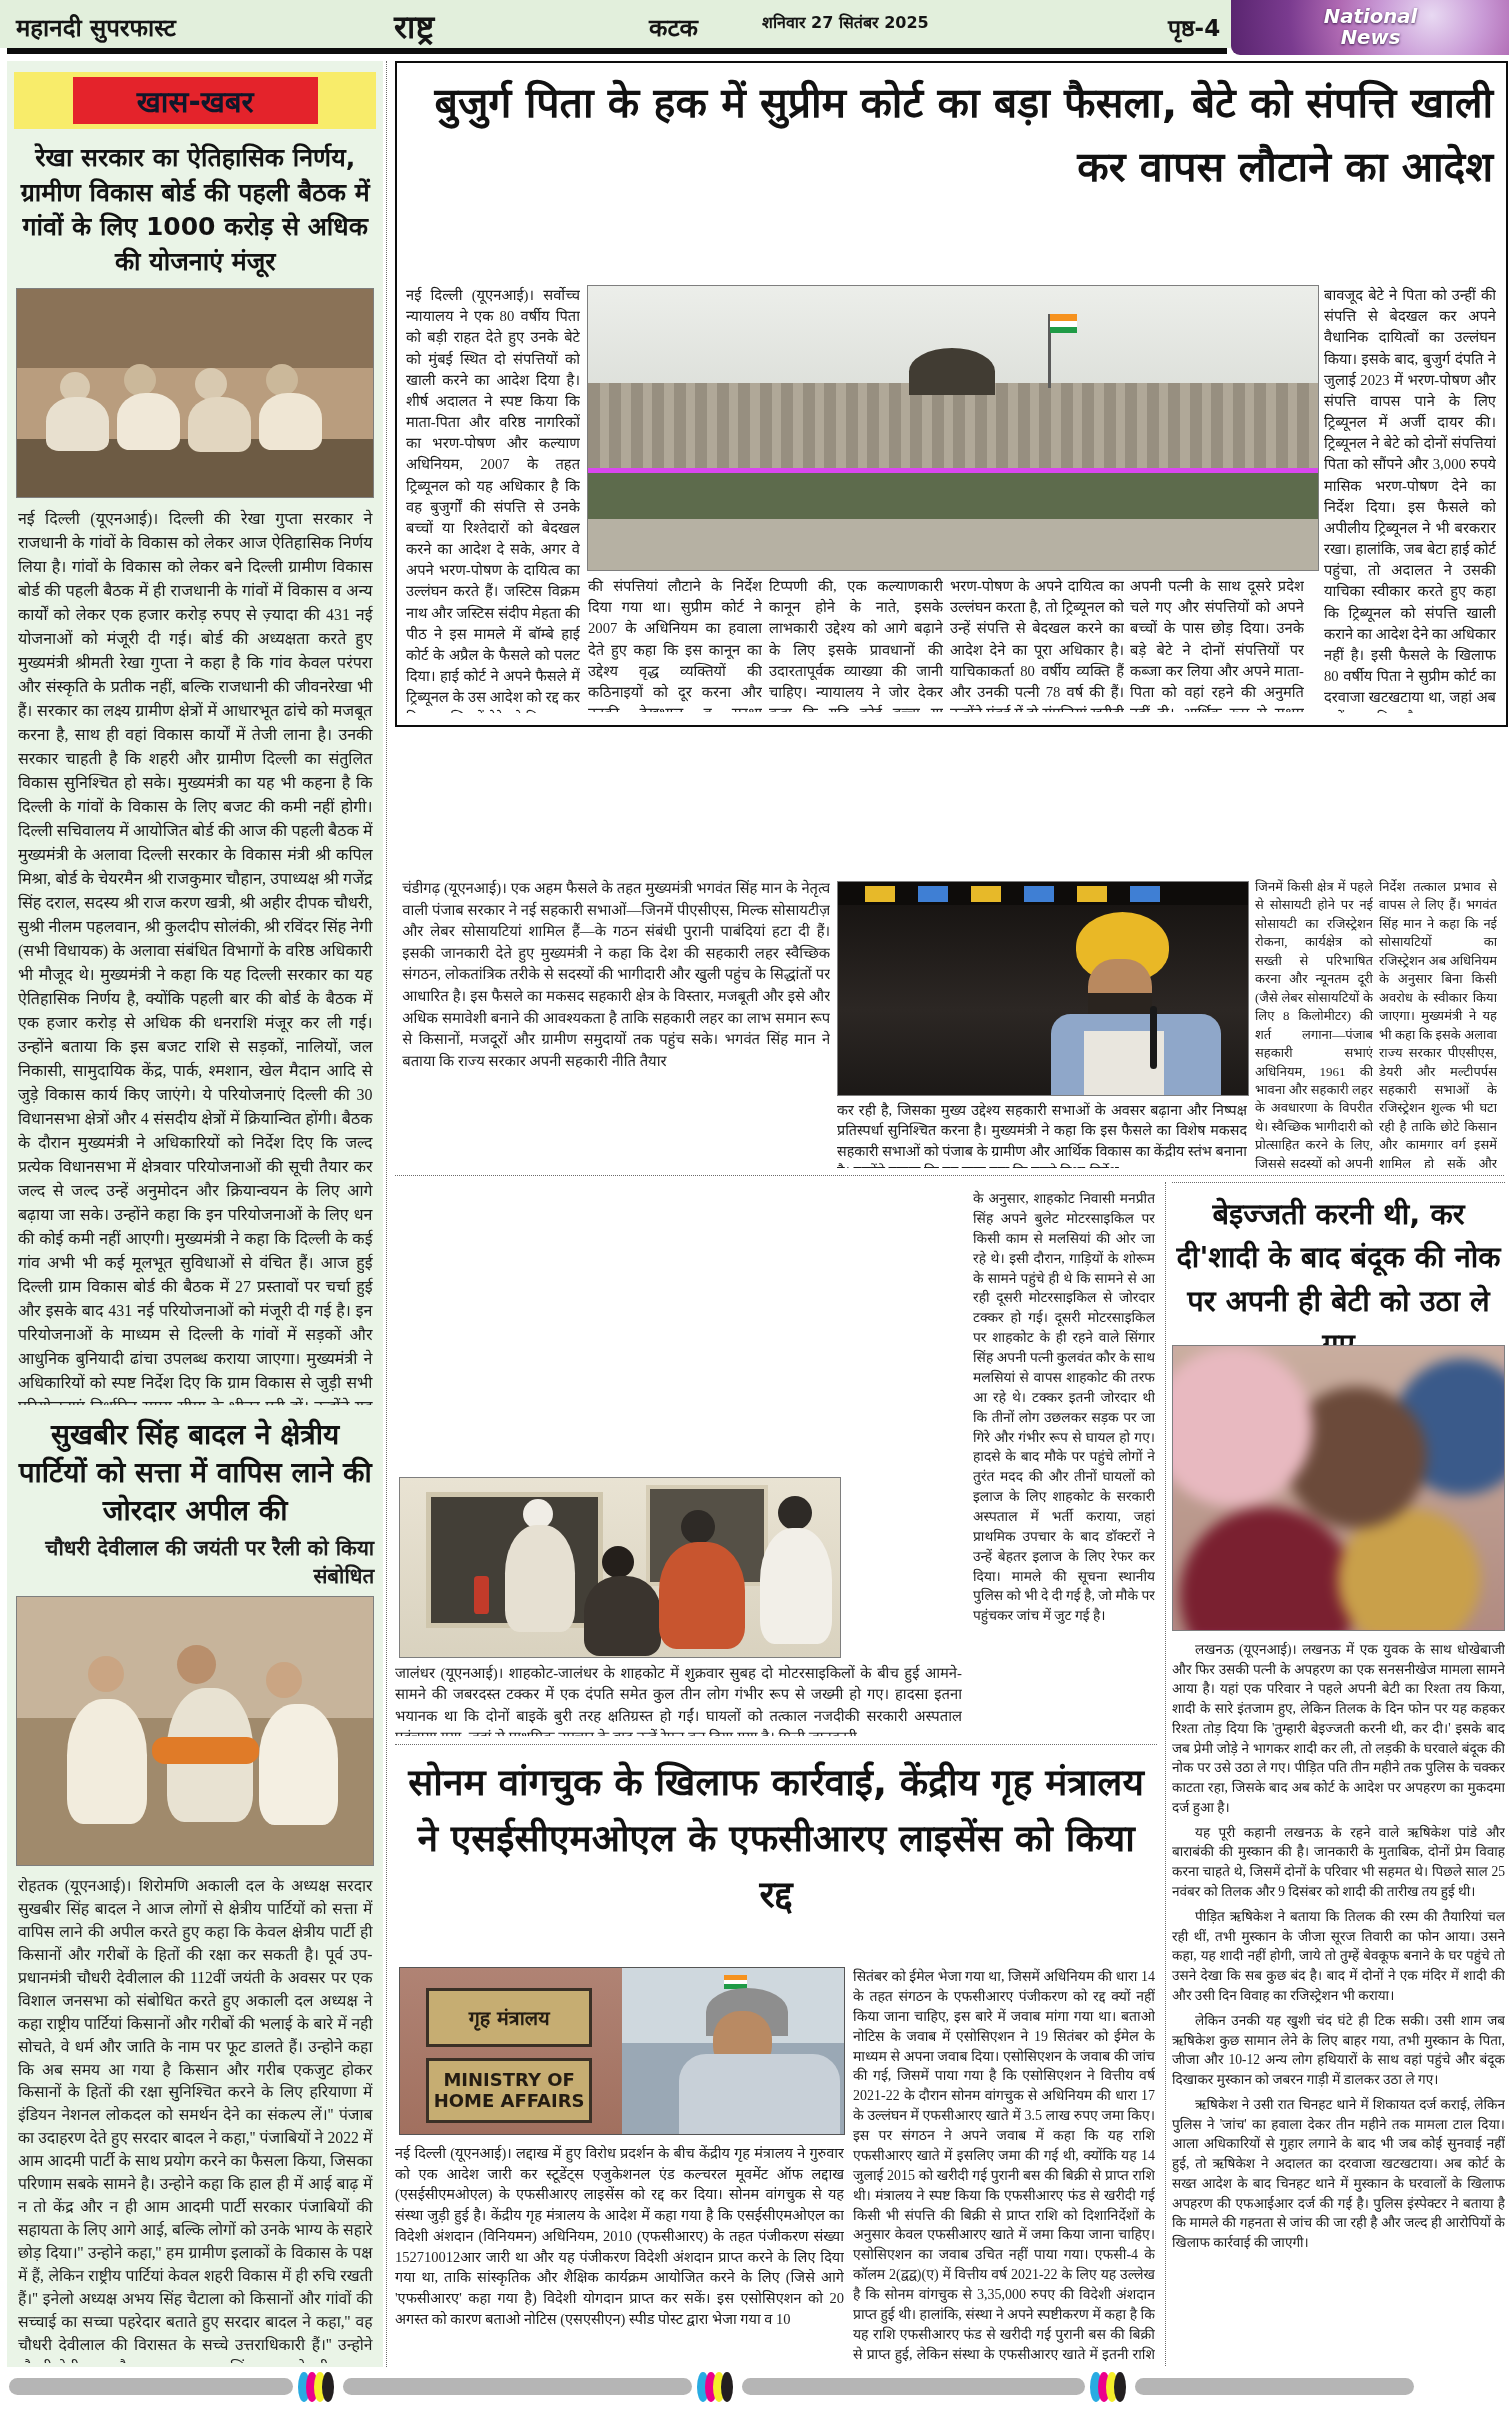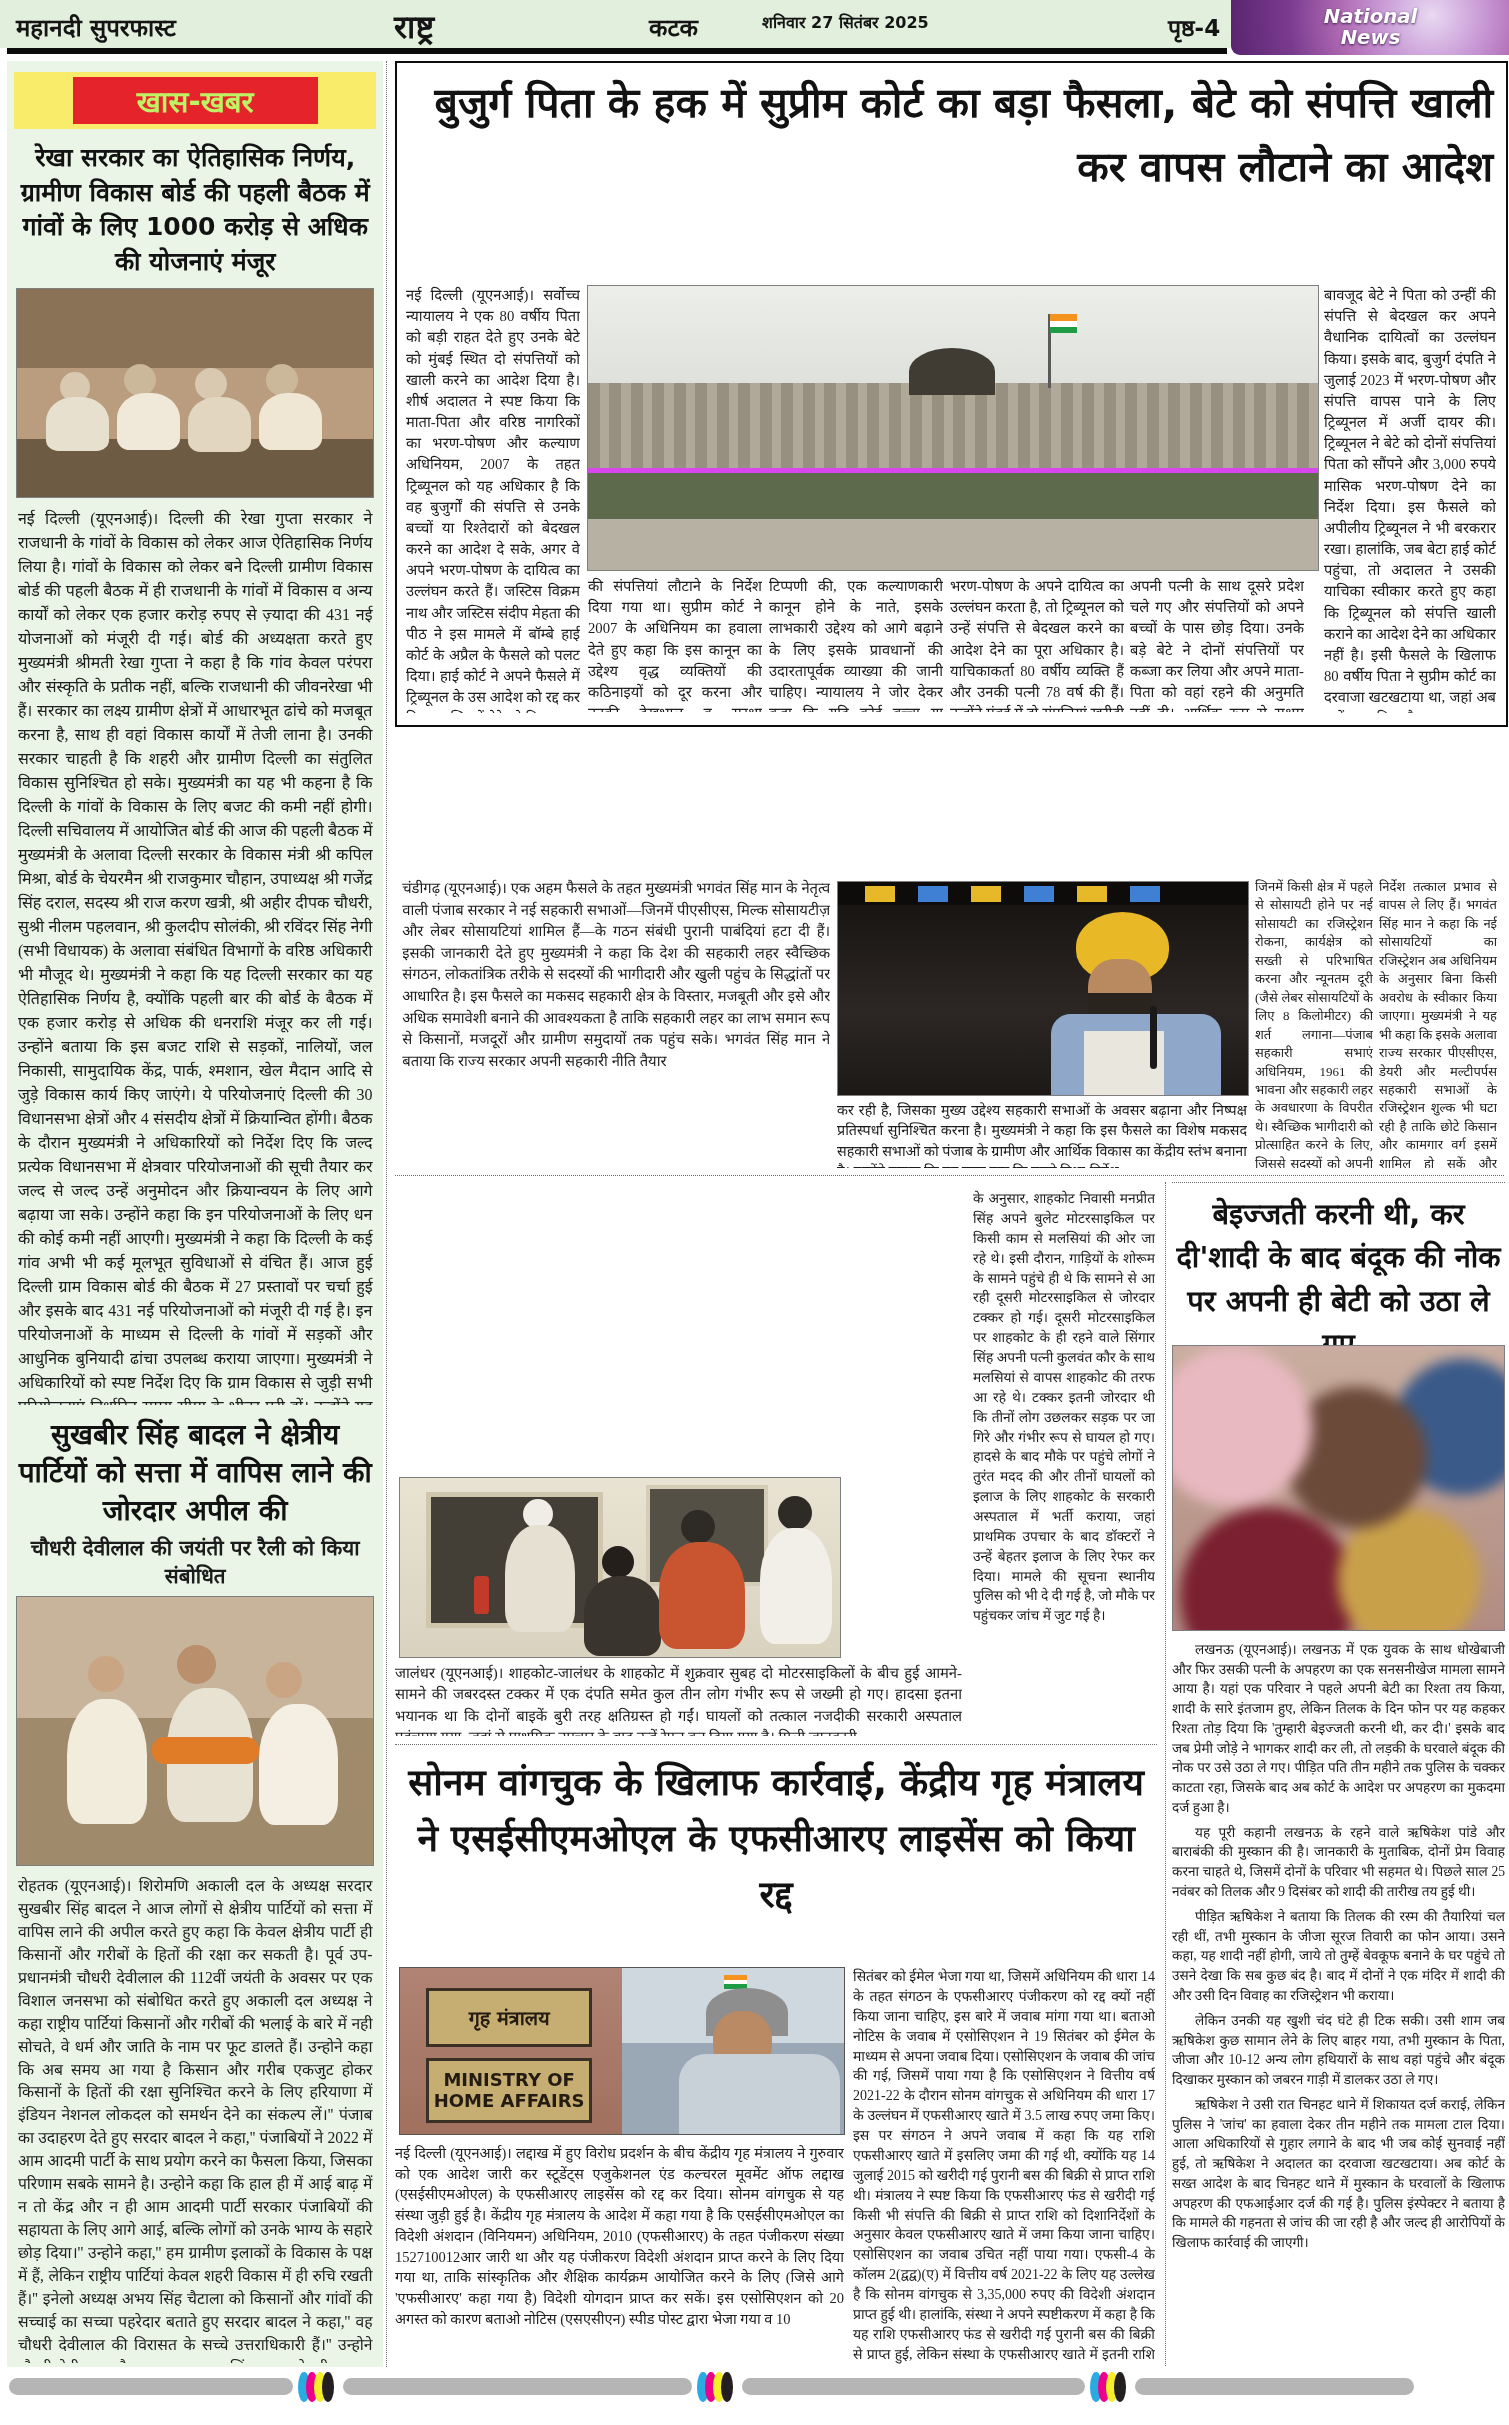--- a/index.html
+++ b/index.html
@@ -24,7 +24,7 @@
   .sidebar{left:7.2px;top:61px;width:376px;height:2306px;background:#eaf4e7;display:flex;flex-direction:column;overflow:hidden;}
   .banner-strip{margin:10.7px 7.2px 5.4px 7.2px;height:57px;background:#f8ec6a;display:flex;align-items:center;justify-content:center;}
   .banner-red{width:245px;height:47px;background:#e4232b;display:flex;align-items:center;justify-content:center;}
-  .banner-red span{color:#bef264;font-family:"DejaVu Sans",sans-serif;font-weight:bold;font-size:29.5px;}
+  .banner-red span{color:#0f172a;font-family:"DejaVu Sans",sans-serif;font-weight:bold;font-size:29.5px;}
   .sb-h1{margin:7.2px 9px 5.4px 9px;font-size:25px;line-height:1.38;text-align:center;}
   .sb-ph1{margin:3.6px 9px;height:208px;}
   .sb-body1{margin:5.4px 10.7px;height:898px;font-size:16px;line-height:1.5;}

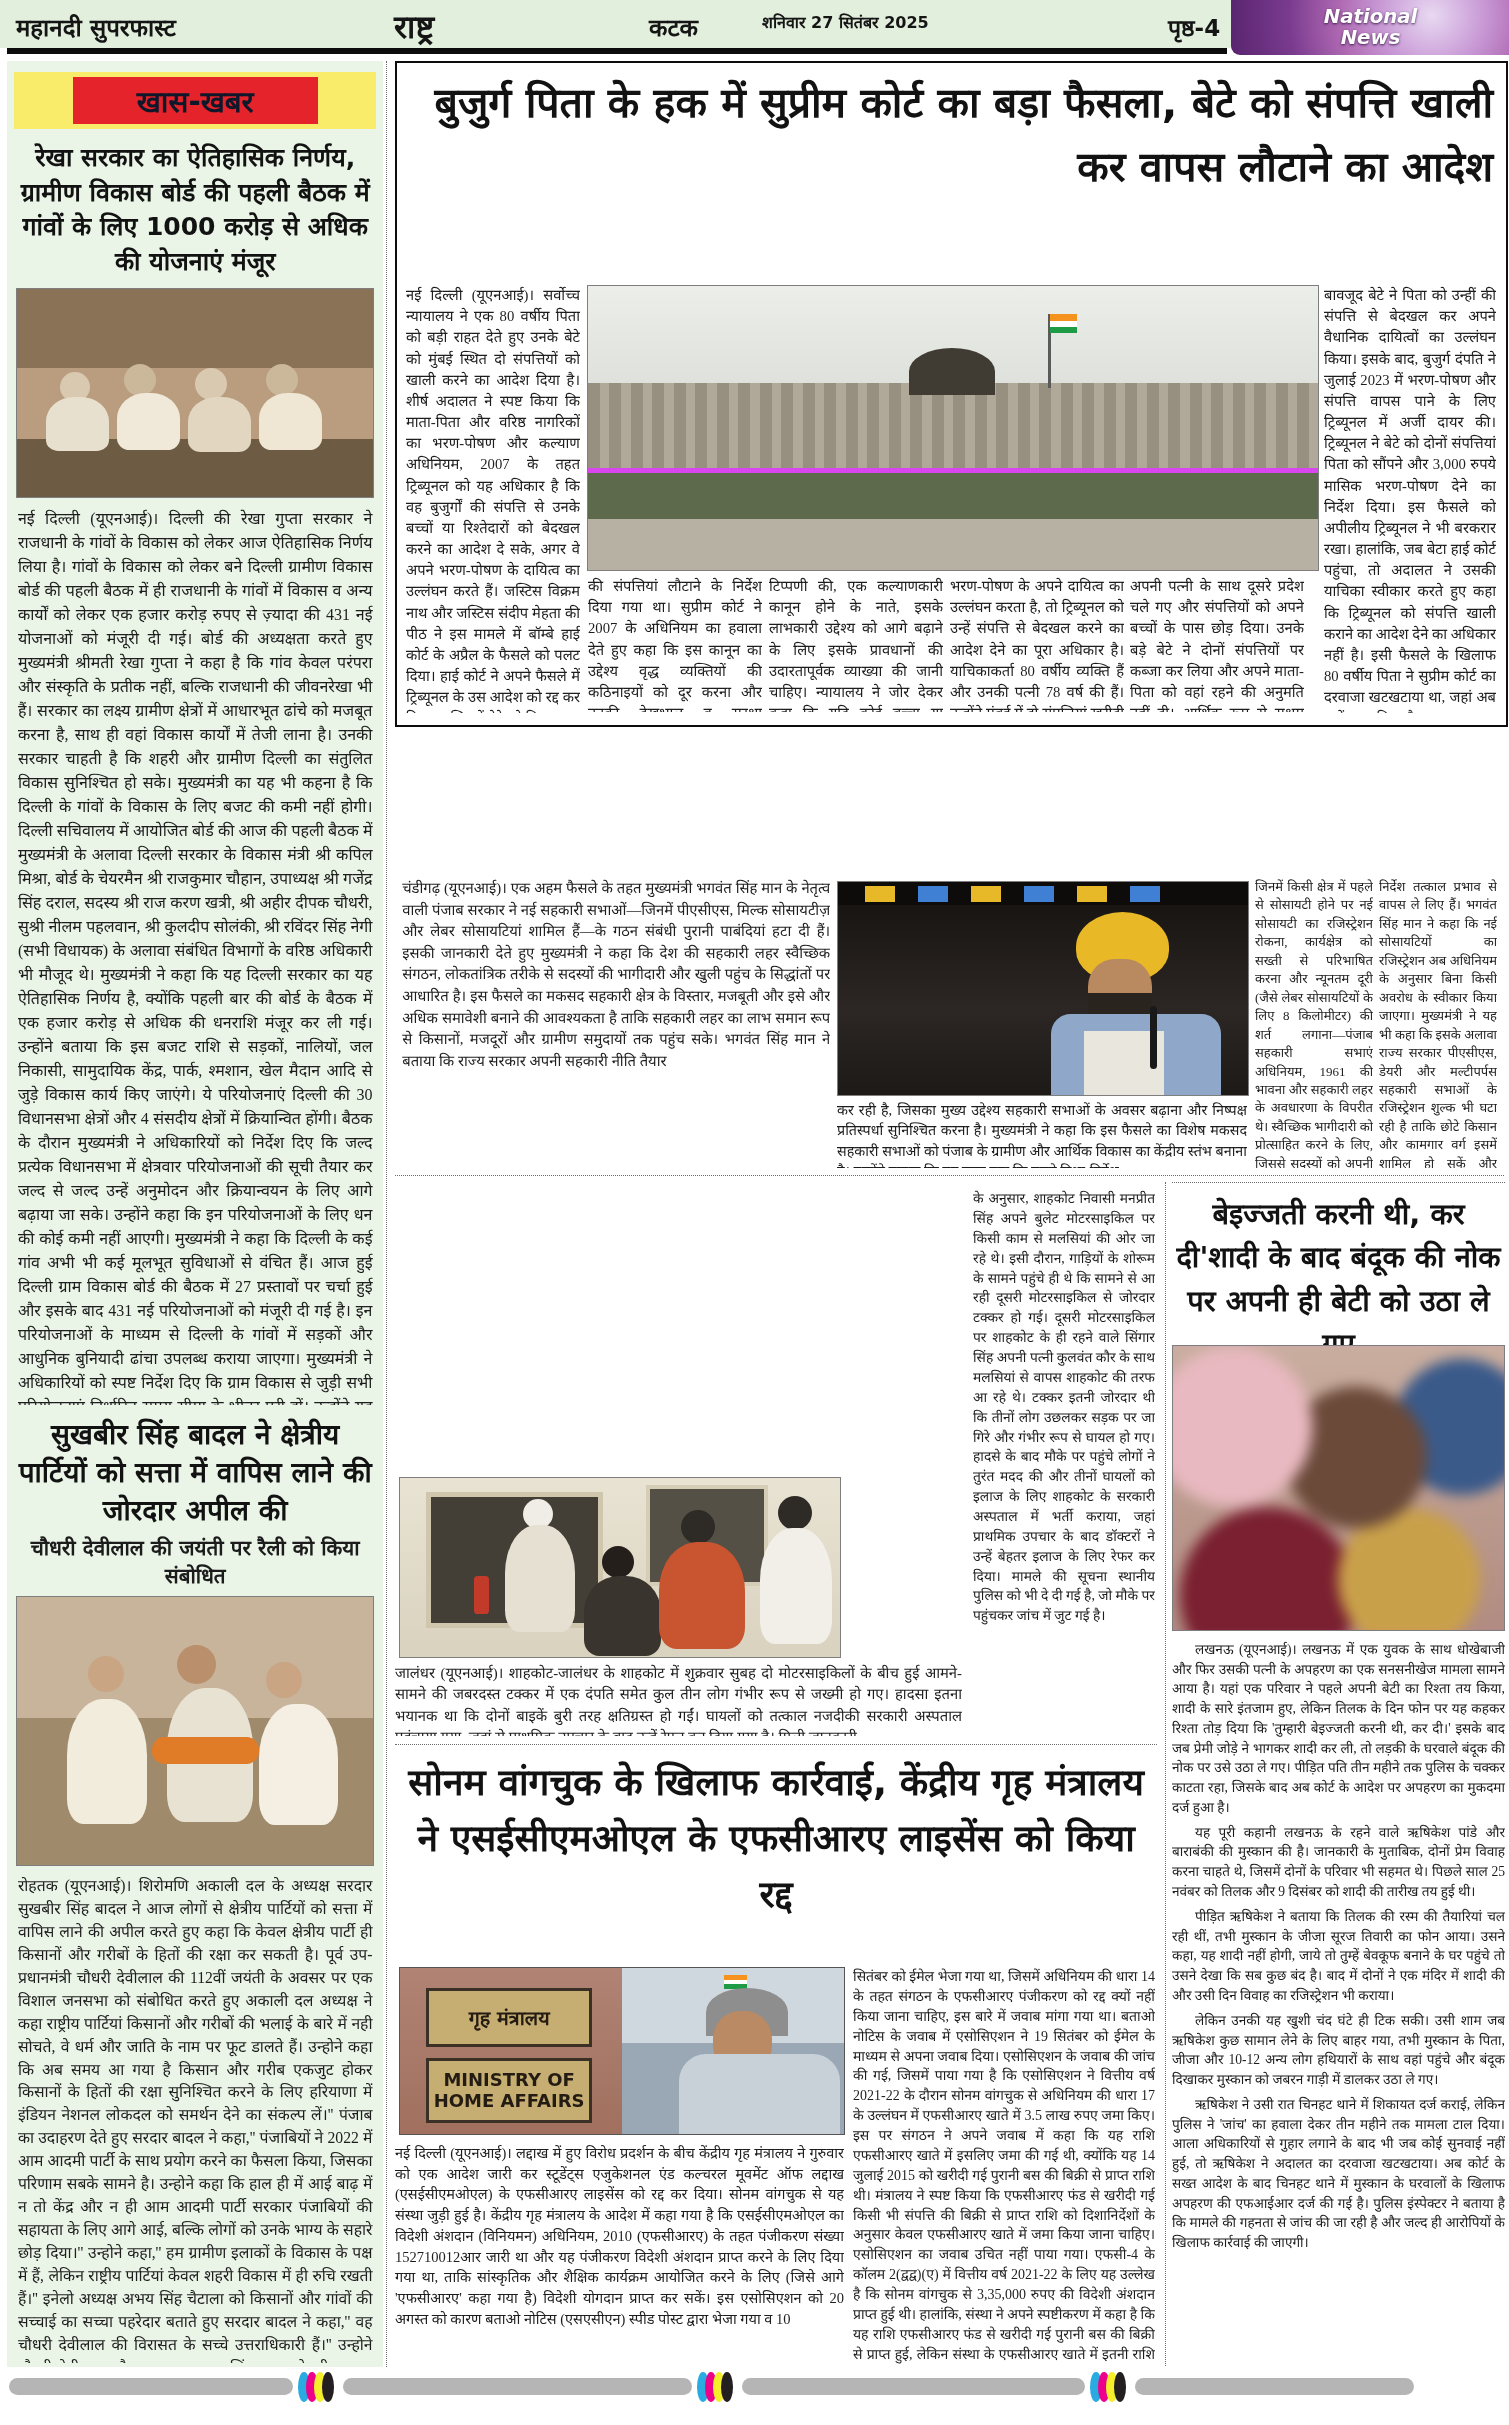--- a/index.html
+++ b/index.html
@@ -29,7 +29,7 @@
   .sb-ph1{margin:3.6px 9px;height:208px;}
   .sb-body1{margin:5.4px 10.7px;height:898px;font-size:16px;line-height:1.5;}
   .sb-h2{margin:5.4px 9px 1.8px 9px;font-size:28px;line-height:1.35;text-align:center;}
-  .sb-sub2{margin:1.8px 9px;font-size:20.6px;text-align:center;font-family:"DejaVu Sans",sans-serif;font-weight:bold;}
+  .sb-sub2{margin:1.8px 9px;font-size:20.6px;text-align:right;font-family:"DejaVu Sans",sans-serif;font-weight:bold;}
   .sb-ph2{margin:5.4px 9px;height:268px;}
   .sb-body2{margin:3.6px 10.7px;flex:1;font-size:15.7px;line-height:1.46;}
   

